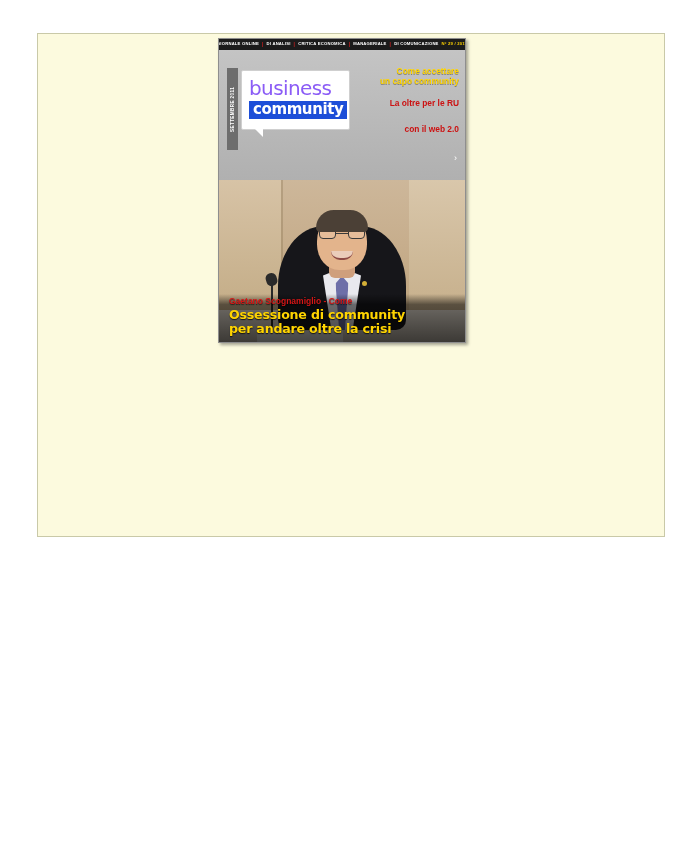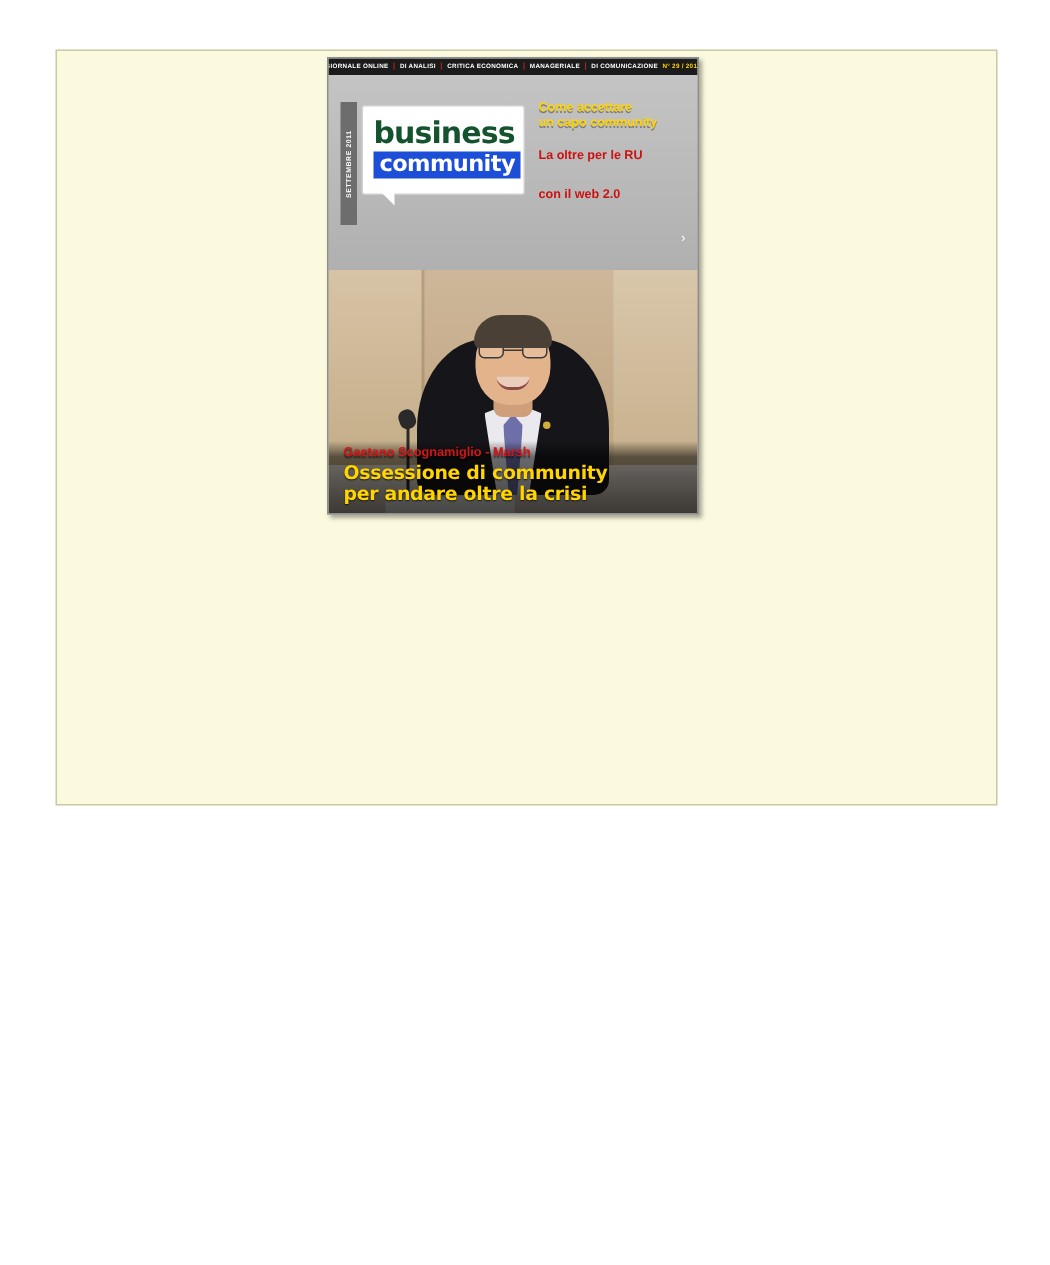--- a/index.html
+++ b/index.html
@@ -164,7 +164,7 @@
     right: 6px;
     top: 16px;
     width: 100px;
-    text-align: left;
+    text-align: right;
   }
   .cover-line-yellow {
     color: #ffd400;

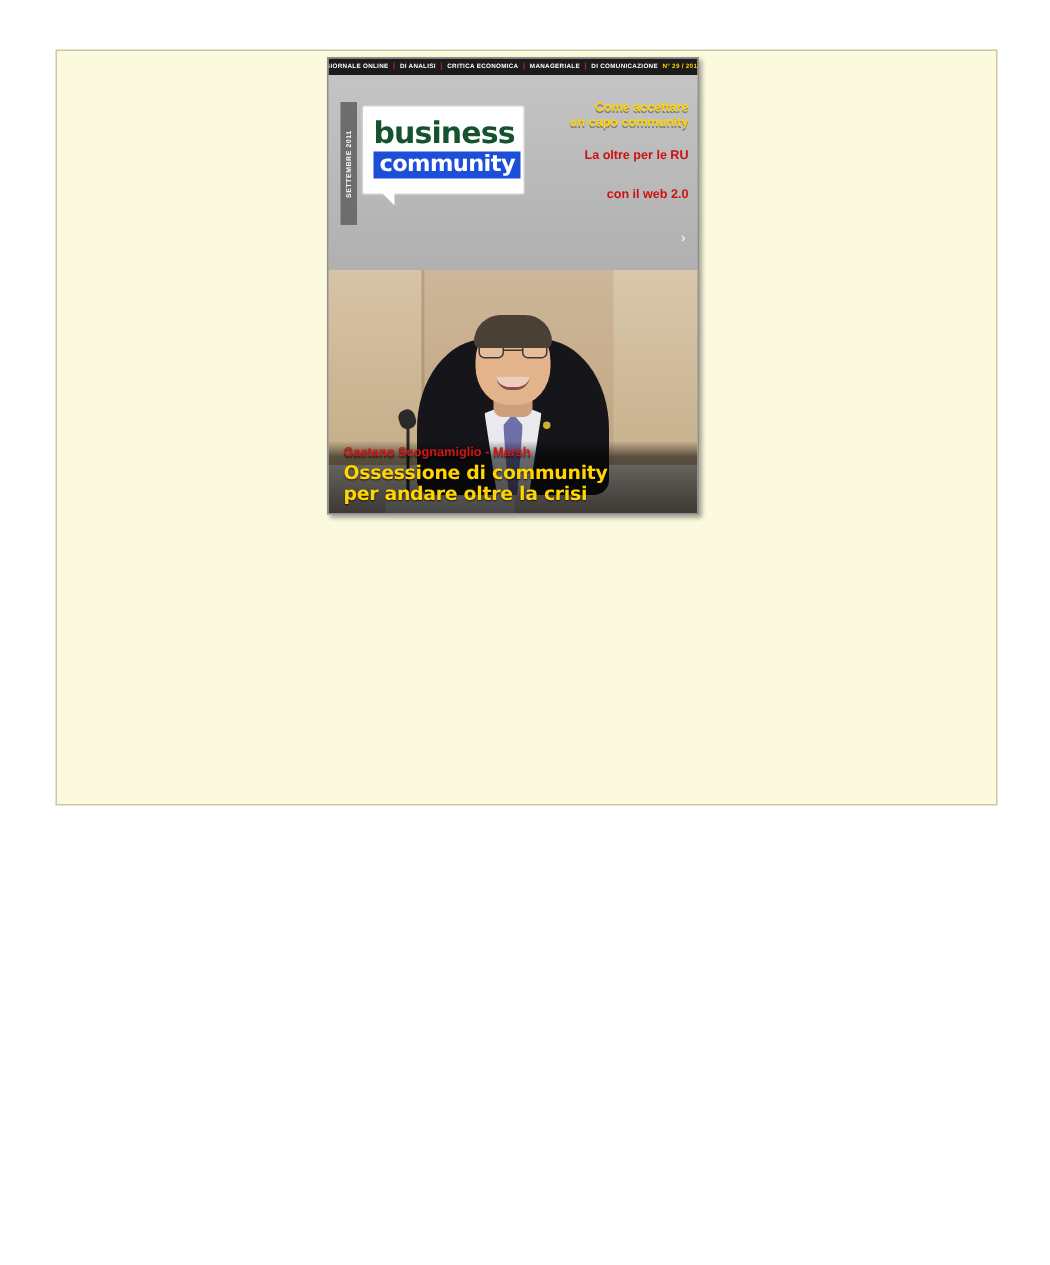--- a/index.html
+++ b/index.html
@@ -138,8 +138,8 @@
     left: 7px;
     top: 7px;
     font-size: 20px;
-    font-weight: bold;
-    color: #14532d;
+    font-weight: normal;
+    color: #8b5cf6;
     letter-spacing: -0.6px;
     line-height: 1;
     font-family: "DejaVu Sans", sans-serif;

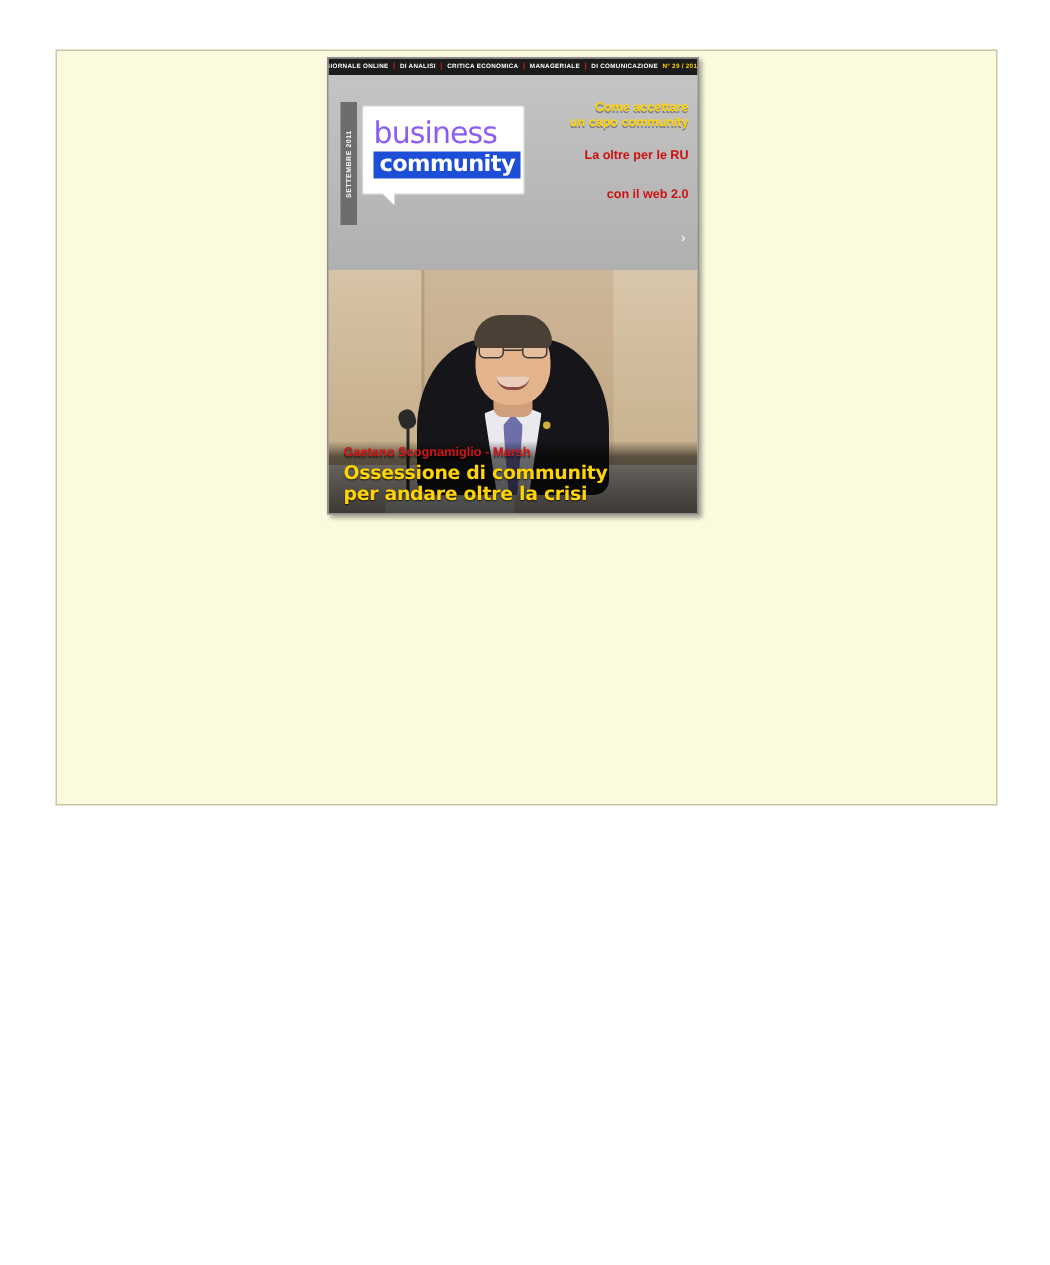--- a/index.html
+++ b/index.html
@@ -454,7 +454,7 @@
     </div>
 
     <div class="cover-headline">
-      <div class="kicker">Gaetano Scognamiglio - Marsh</div>
+      <div class="kicker">Gaetano Scognamiglio - Come</div>
       <div class="headline">Ossessione di community</div>
       <div class="headline">per andare oltre la crisi</div>
     </div>

